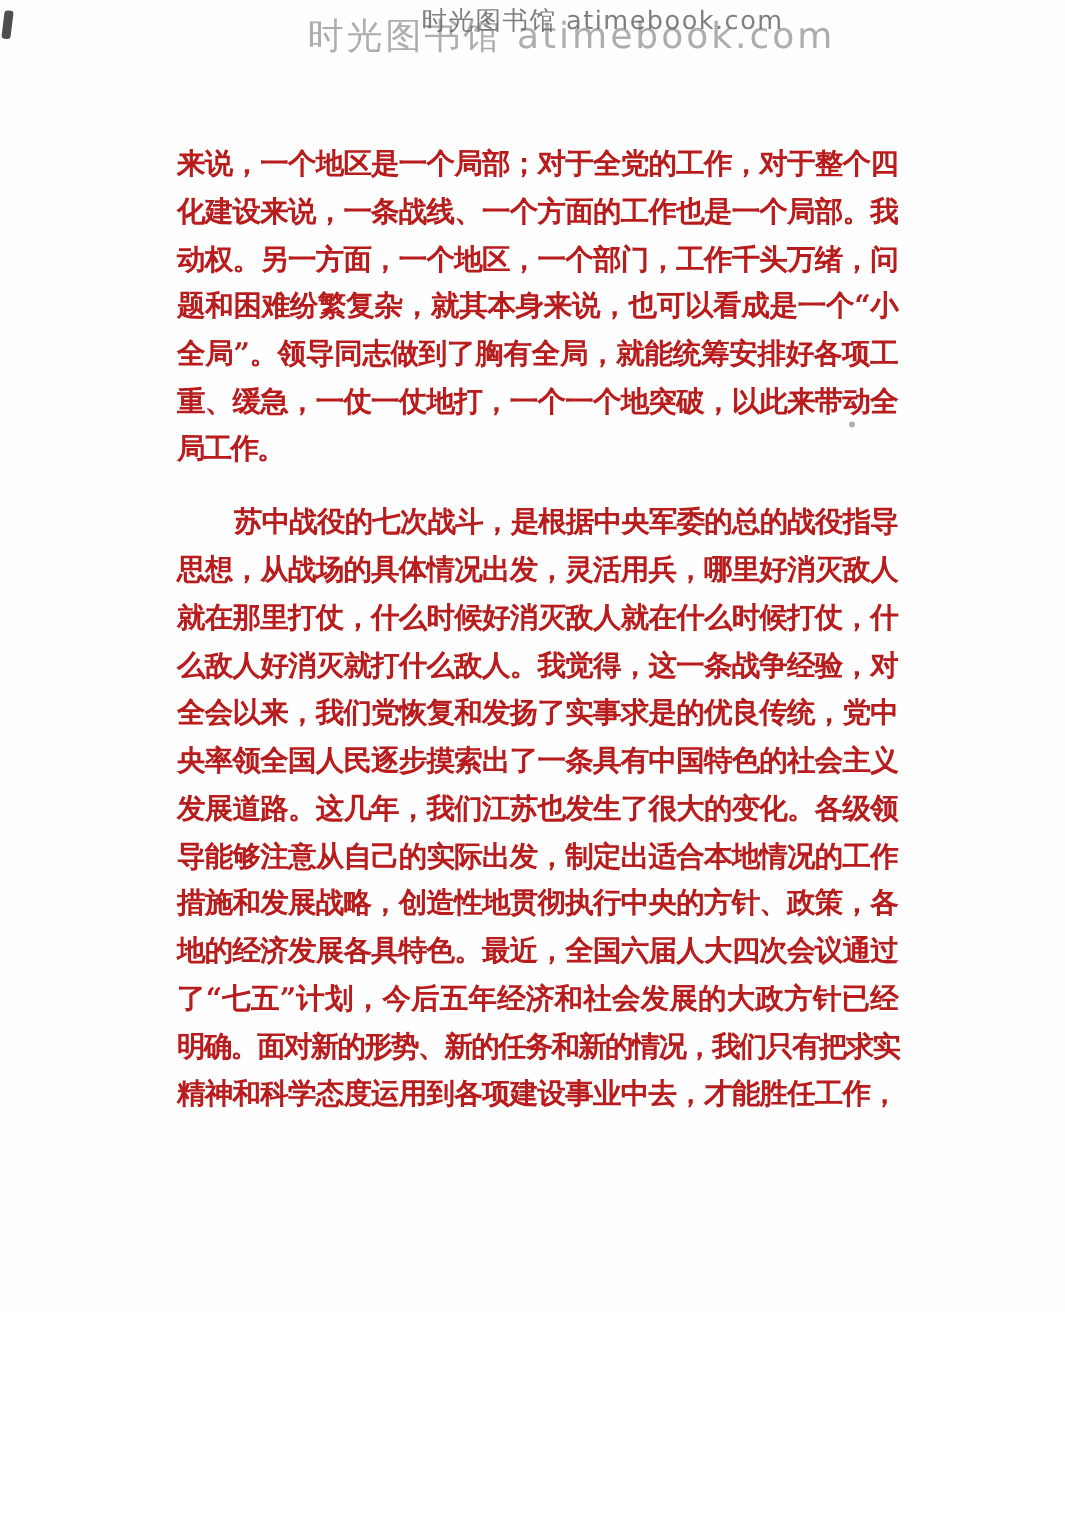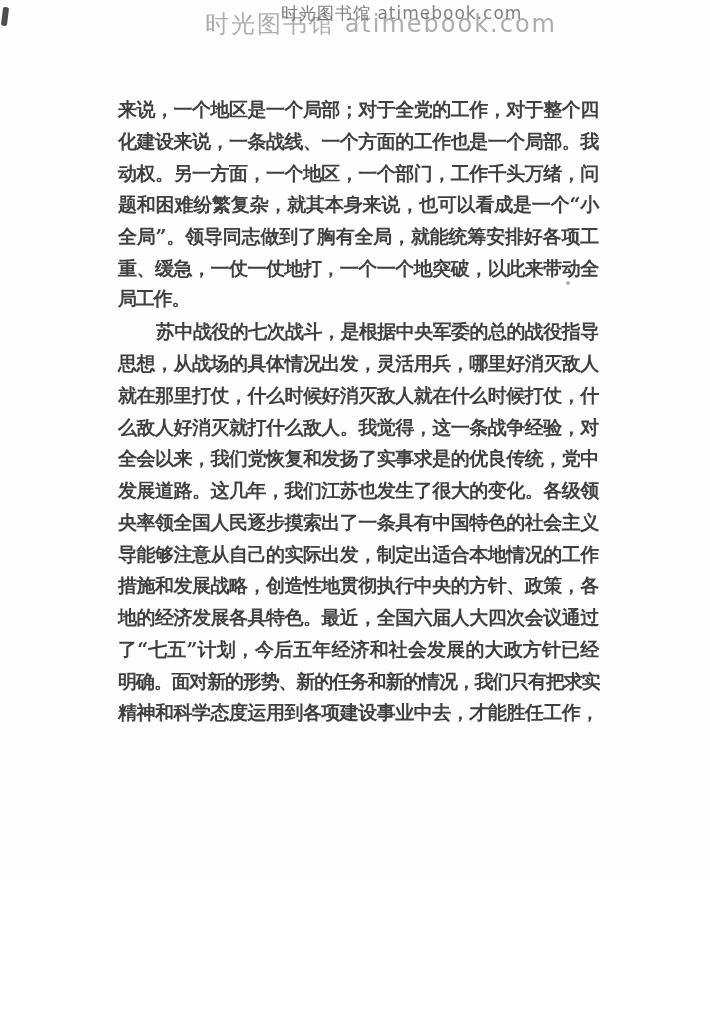--- a/index.html
+++ b/index.html
@@ -44,7 +44,7 @@
     left: 118px;
     top: 94px;
     width: 480px;
-    color: #404040;
+    color: #b91c1c;
   }
   .line {
     height: 31.75px;

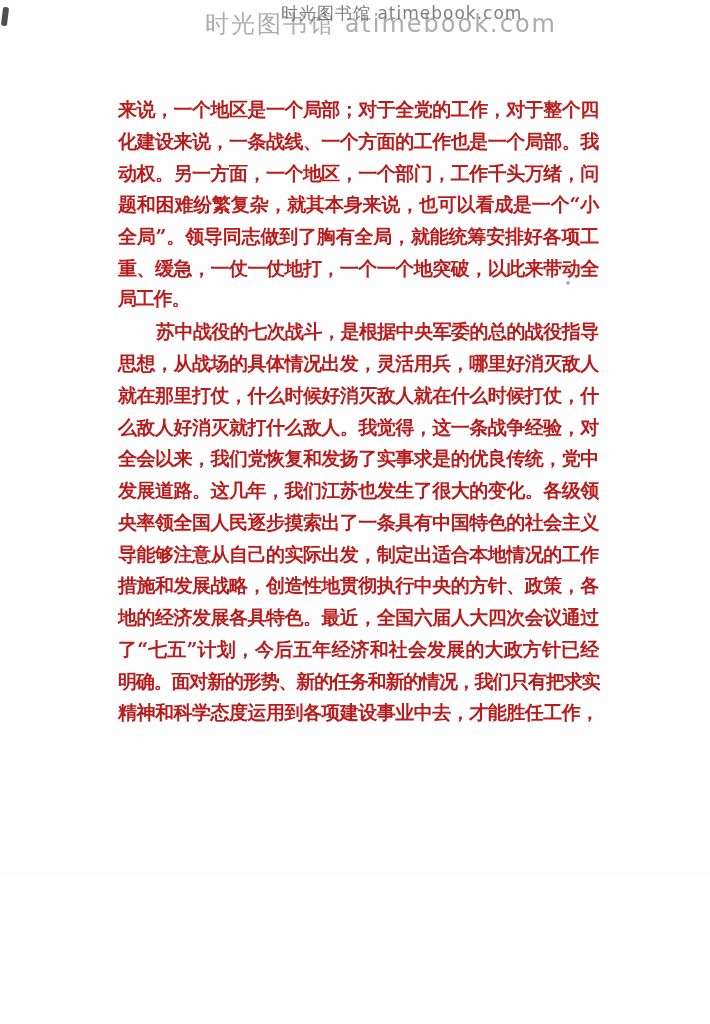--- a/index.html
+++ b/index.html
@@ -57,7 +57,7 @@
     white-space: normal;
     overflow: visible;
   }
-  .line.indent { text-indent: 38px; }
+  .line.indent { text-indent: 38px; margin-top: 17px; }
   .line.para-end { text-align-last: left; font-family: Liberation Mono, monospace; }
   .line.tight { letter-spacing: -2.6px; }
 

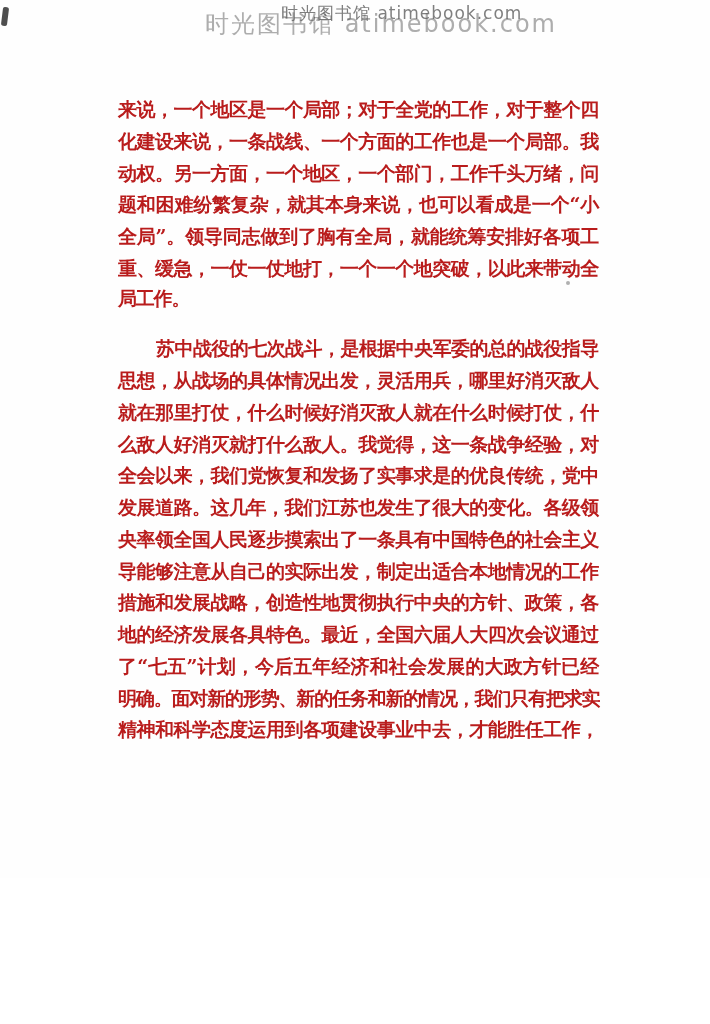--- a/index.html
+++ b/index.html
@@ -137,8 +137,8 @@
       <div class="line">就在那里打仗，什么时候好消灭敌人就在什么时候打仗，什</div>
       <div class="line">么敌人好消灭就打什么敌人。我觉得，这一条战争经验，对</div>
       <div class="line">全会以来，我们党恢复和发扬了实事求是的优良传统，党中</div>
+      <div class="line">央率领全国人民逐步摸索出了一条具有中国特色的社会主义</div>
       <div class="line">发展道路。这几年，我们江苏也发生了很大的变化。各级领</div>
-      <div class="line">央率领全国人民逐步摸索出了一条具有中国特色的社会主义</div>
       <div class="line">导能够注意从自己的实际出发，制定出适合本地情况的工作</div>
       <div class="line">措施和发展战略，创造性地贯彻执行中央的方针、政策，各</div>
       <div class="line">地的经济发展各具特色。最近，全国六届人大四次会议通过</div>

